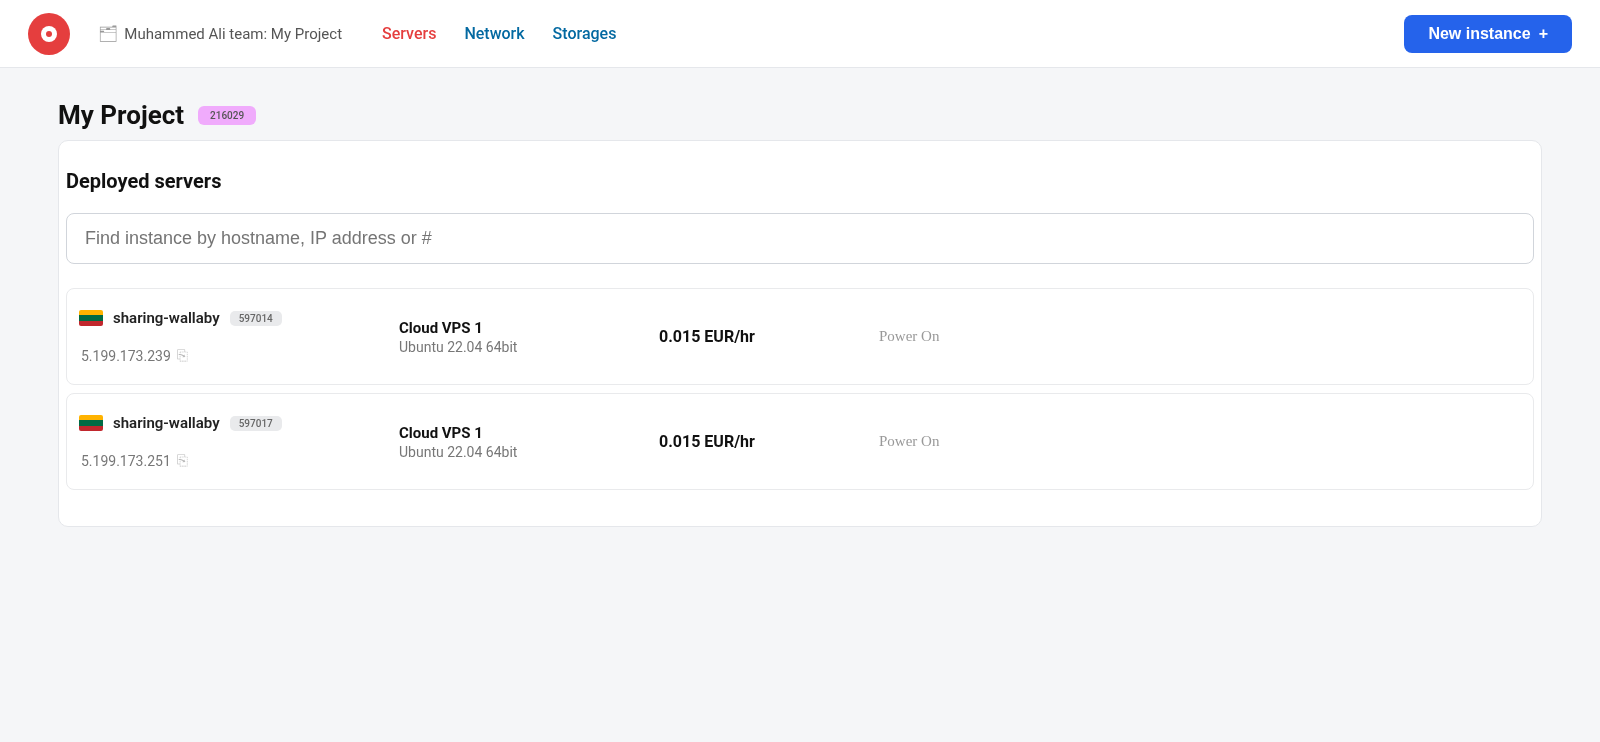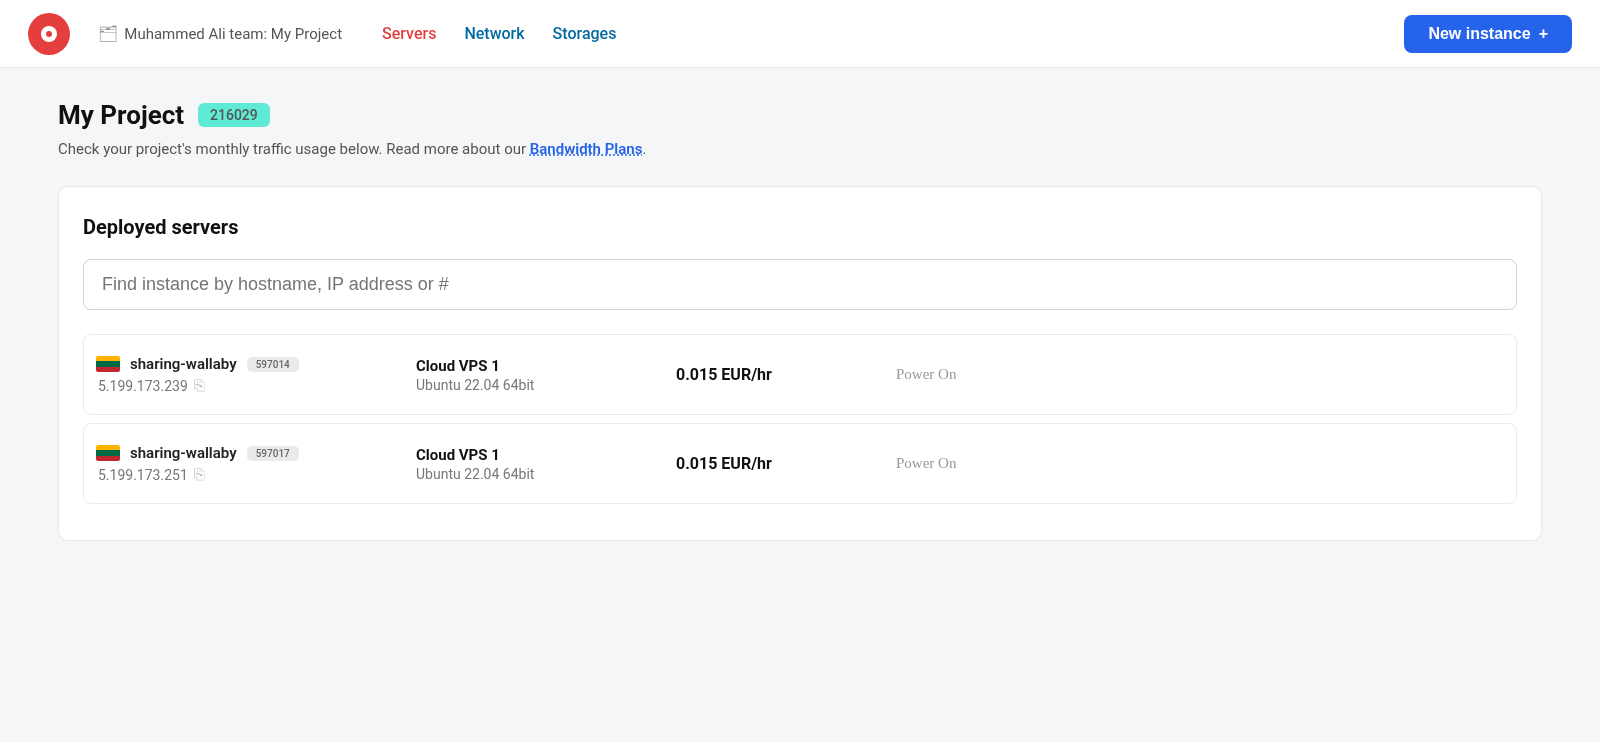--- a/index.html
+++ b/index.html
@@ -80,11 +80,11 @@
       color: #111;
     }
     .project-id-badge {
-      background: #5eead4;
+      background: #f0abfc;
       color: #555;
       border-radius: 6px;
       padding: 4px 12px;
-      font-size: 14px;
+      font-size: 10px;
       font-weight: 500;
     }
     .project-desc {

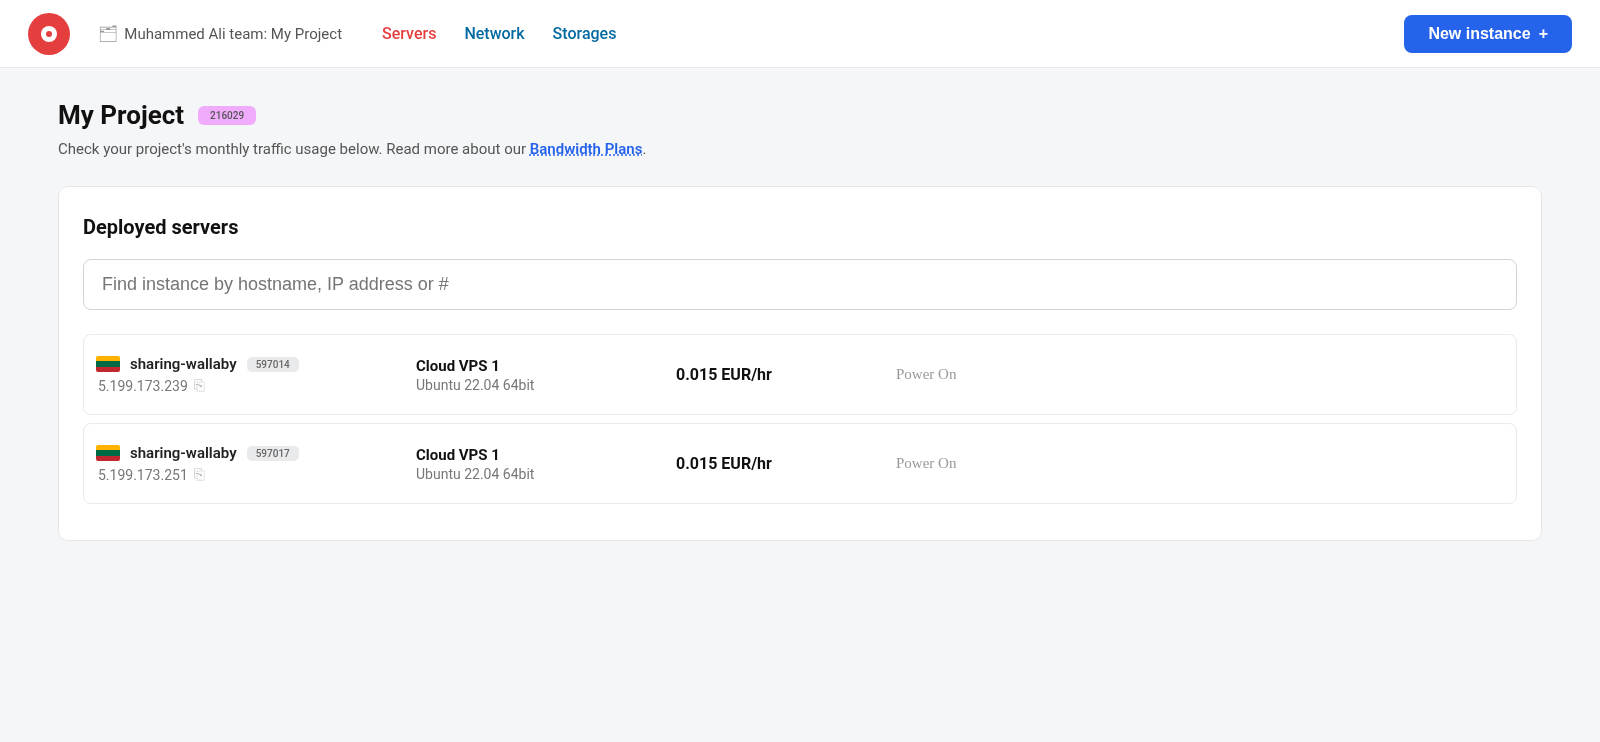--- a/index.html
+++ b/index.html
@@ -251,9 +251,6 @@
     <span class="project-id-badge">216029</span>
   </div>
 
-  <p class="project-desc">
-    <span>Check your project's monthly traffic usage below. Read more about our </span><a href="#">Bandwidth Plans</a><span>.</span>
-  </p>
 
   <div class="section">
     <h2 class="section-title">Deployed servers</h2>

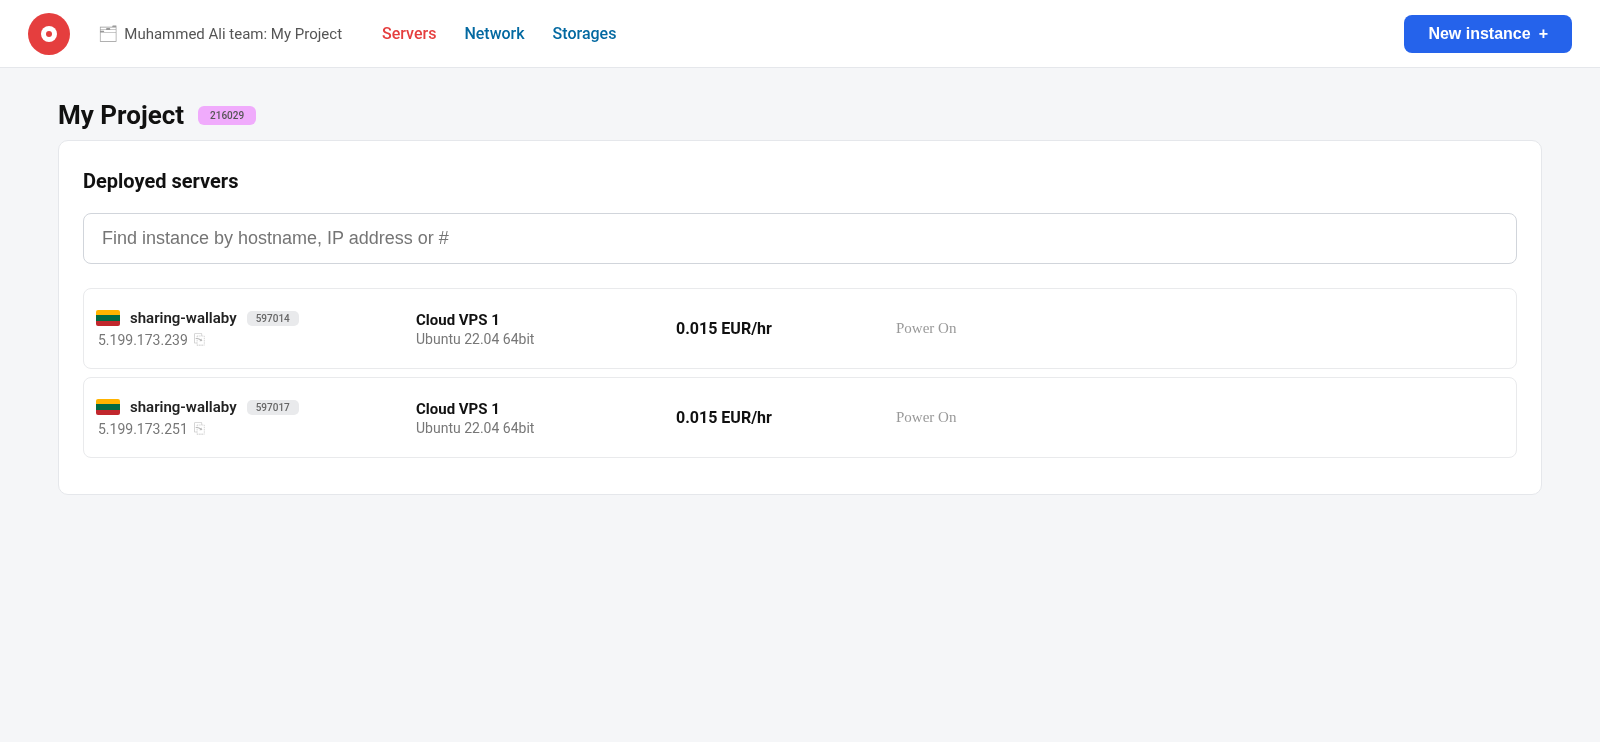--- a/index.html
+++ b/index.html
@@ -103,7 +103,7 @@
       background: #fff;
       border-radius: 10px;
       border: 1px solid #e5e7eb;
-      padding: 28px 24px;
+      padding: 28px 7px;
     }
     .section-title {
       font-size: 20px;

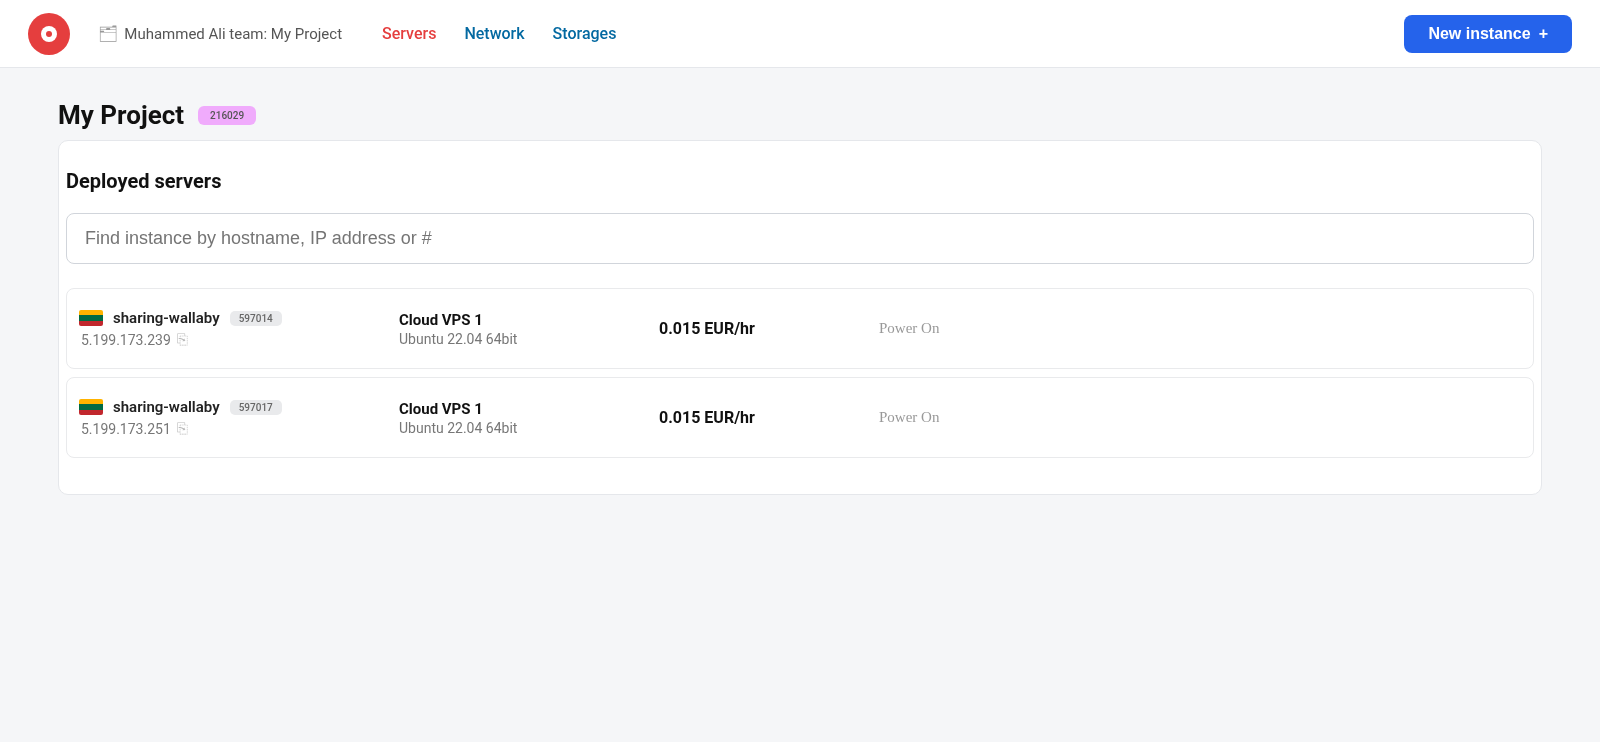--- a/index.html
+++ b/index.html
@@ -140,7 +140,7 @@
       display: flex;
       flex-direction: column;
       min-width: 280px;
-      gap: 4px;
+      gap: 20px;
     }
     .server-name-row {
       display: flex;

